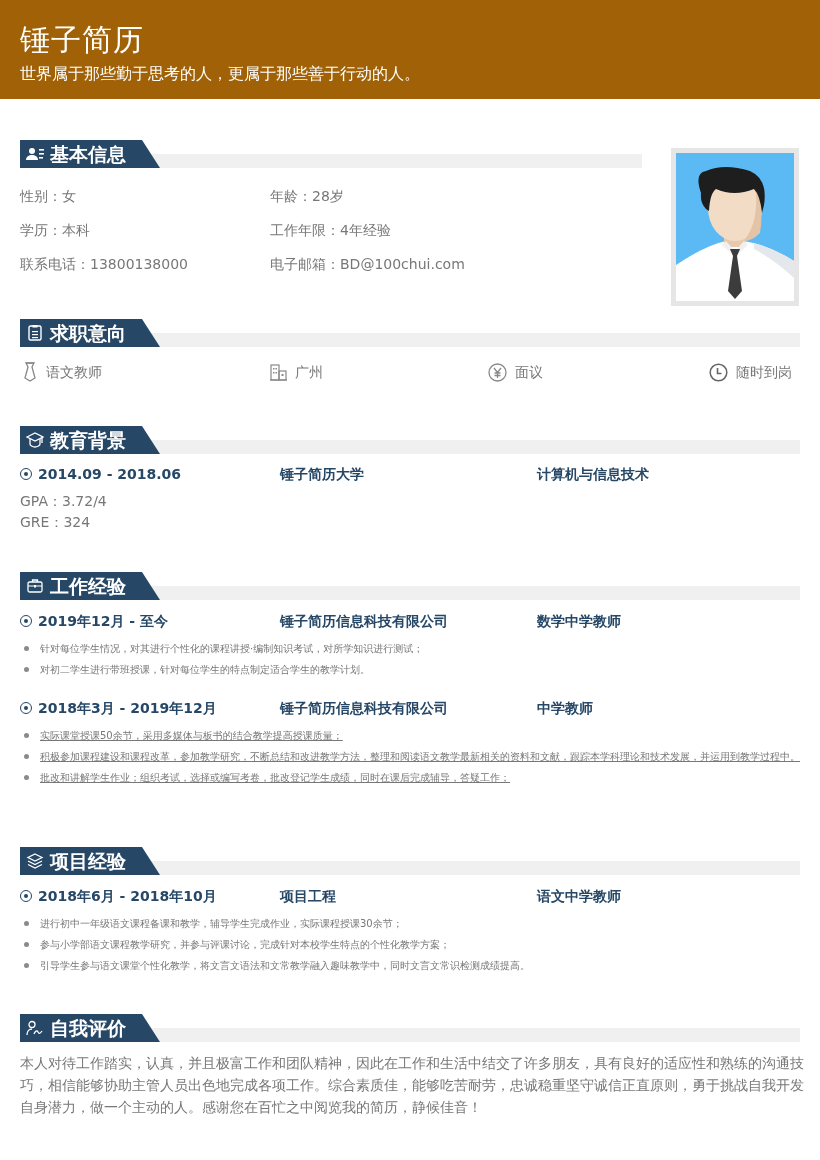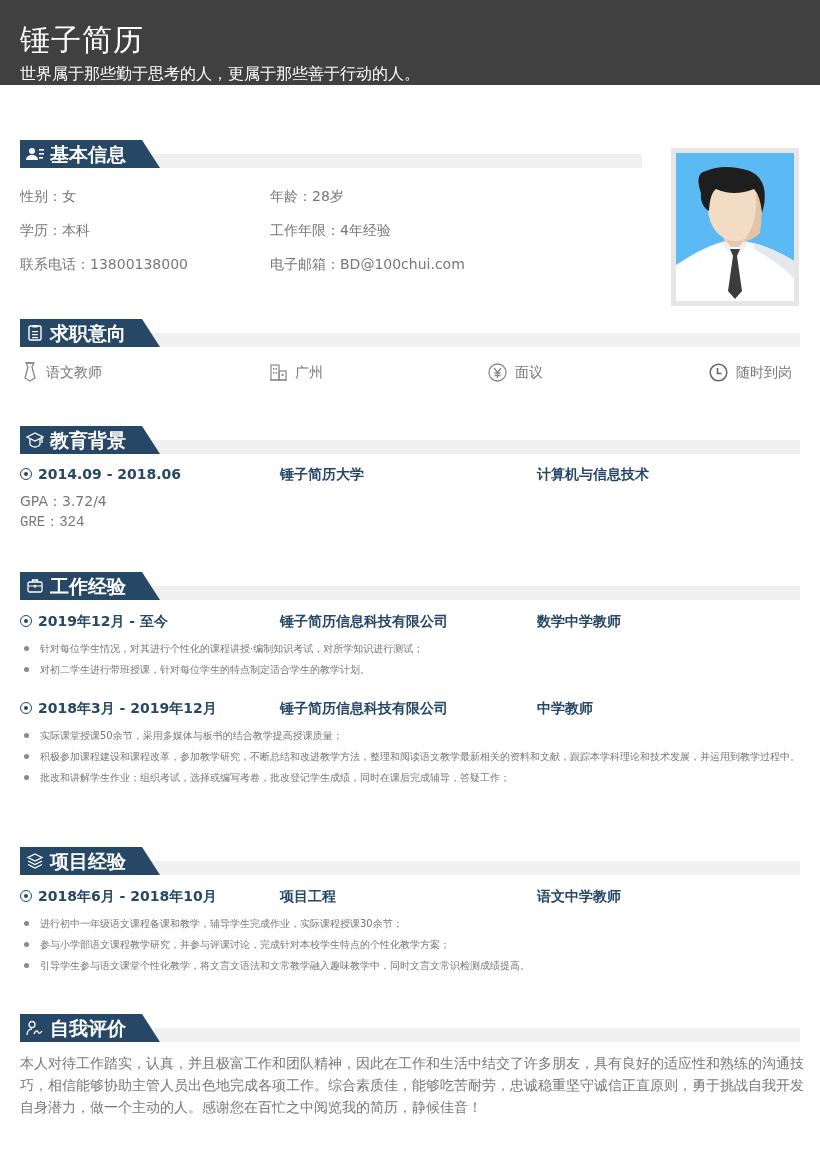--- a/index.html
+++ b/index.html
@@ -9,8 +9,8 @@
     color: #777777; position: relative;
   }
   .header {
-    position: absolute; left: 0; top: 0; width: 820px; height: 85px;
-    background: #404040; color: #fff;
+    position: absolute; left: 0; top: 0; width: 820px; height: 99px;
+    background: #a16207; color: #fff;
   }
   .header .name { position: absolute; left: 20px; top: 20px; font-size: 30px; line-height: 40px; font-weight: normal; letter-spacing: 1px; }
   .header .motto { position: absolute; left: 20px; top: 64px; font-size: 16px; line-height: 20px; }

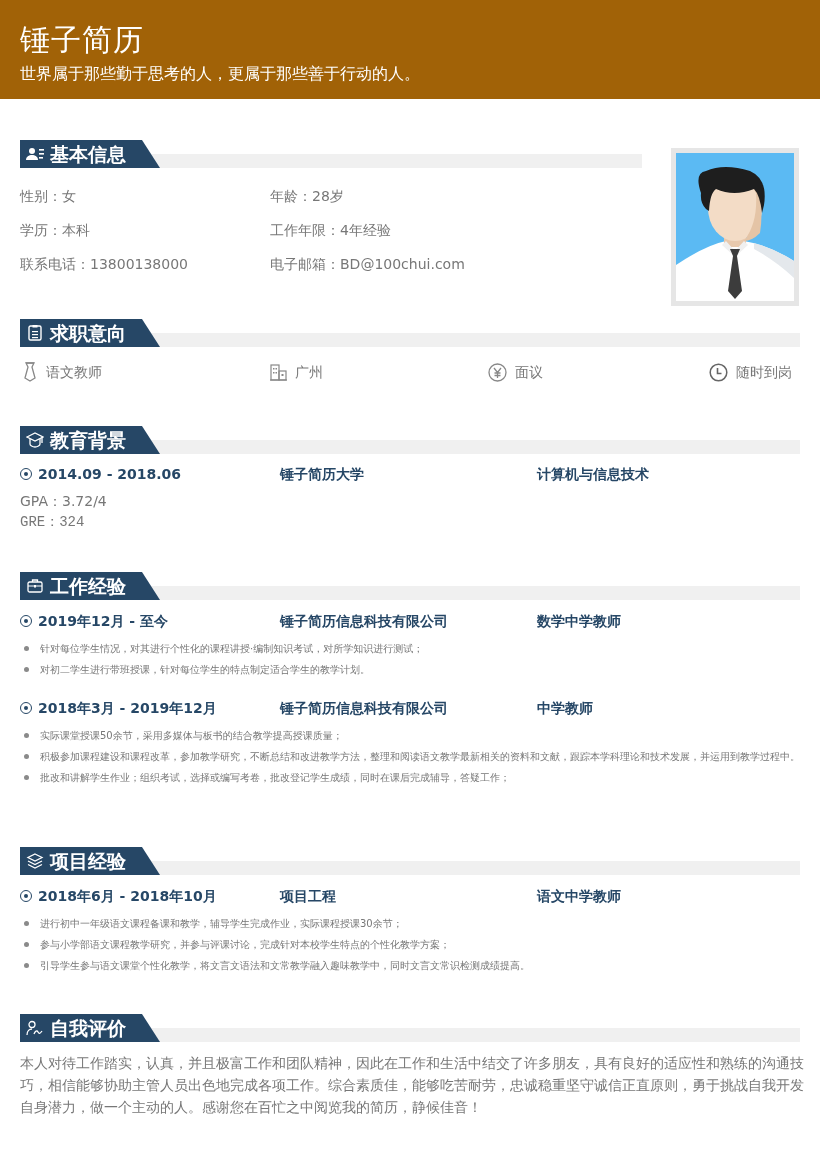--- a/index.html
+++ b/index.html
@@ -154,7 +154,7 @@
 <div class="row-head" style="left:280px;top:464px;">锤子简历大学</div>
 <div class="row-head" style="left:537px;top:464px;">计算机与信息技术</div>
 <div class="plain" style="top:491px;">GPA：3.72/4</div>
-<div class="plain" style="top:512px;font-family:Liberation Mono, monospace;">GRE：324</div>
+<div class="plain" style="top:512px;">GRE：324</div>
 
 <div class="sec-head" style="top:572px;width:780px;">
   <div class="bar" style="width:780px;"></div>

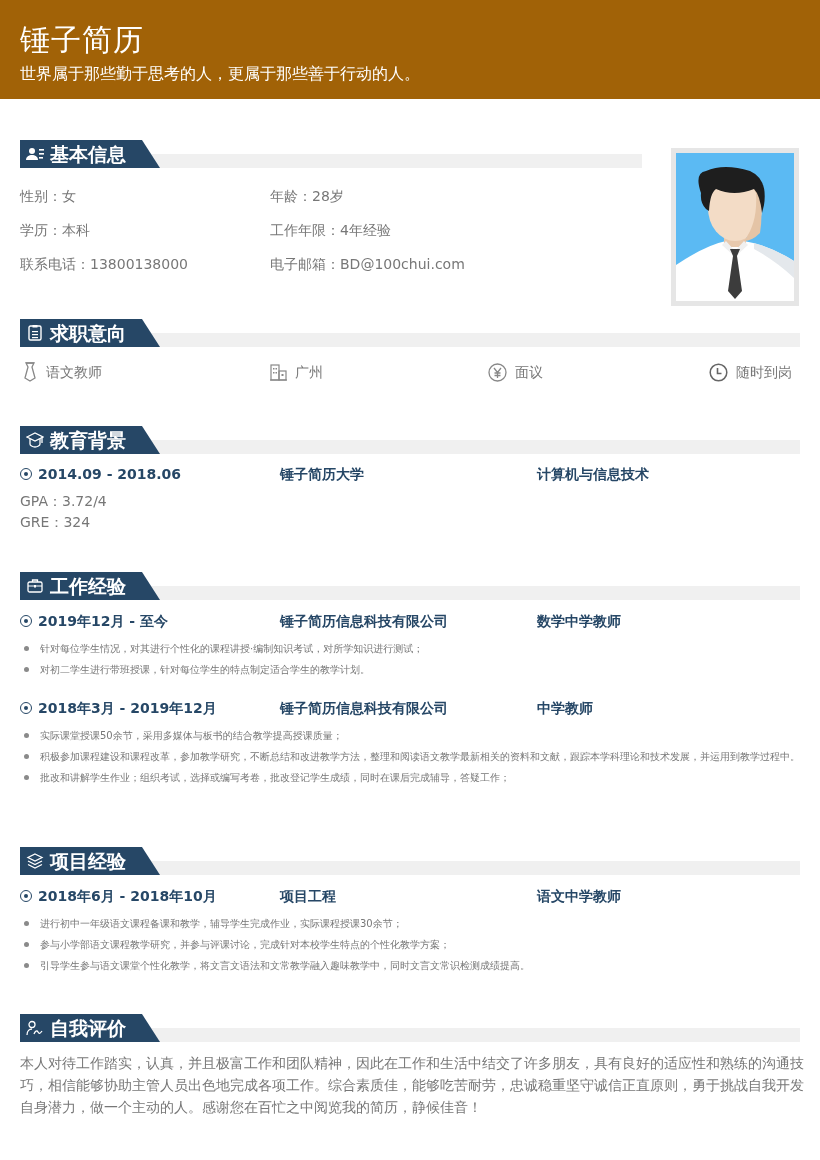--- a/index.html
+++ b/index.html
@@ -179,7 +179,7 @@
 <div class="row-head" style="left:20px;top:698px;"><span class="dot"></span><span>2018年3月 - 2019年12月</span></div>
 <div class="row-head" style="left:280px;top:698px;">锤子简历信息科技有限公司</div>
 <div class="row-head" style="left:537px;top:698px;">中学教师</div>
-<ul class="bullets" style="top:725px;">
+<ul class="bullets" style="top:725px;text-decoration:underline;">
   <li>实际课堂授课50余节，采用多媒体与板书的结合教学提高授课质量；</li>
   <li>积极参加课程建设和课程改革，参加教学研究，不断总结和改进教学方法，整理和阅读语文教学最新相关的资料和文献，跟踪本学科理论和技术发展，并运用到教学过程中。</li>
   <li>批改和讲解学生作业；组织考试，选择或编写考卷，批改登记学生成绩，同时在课后完成辅导，答疑工作；</li>

